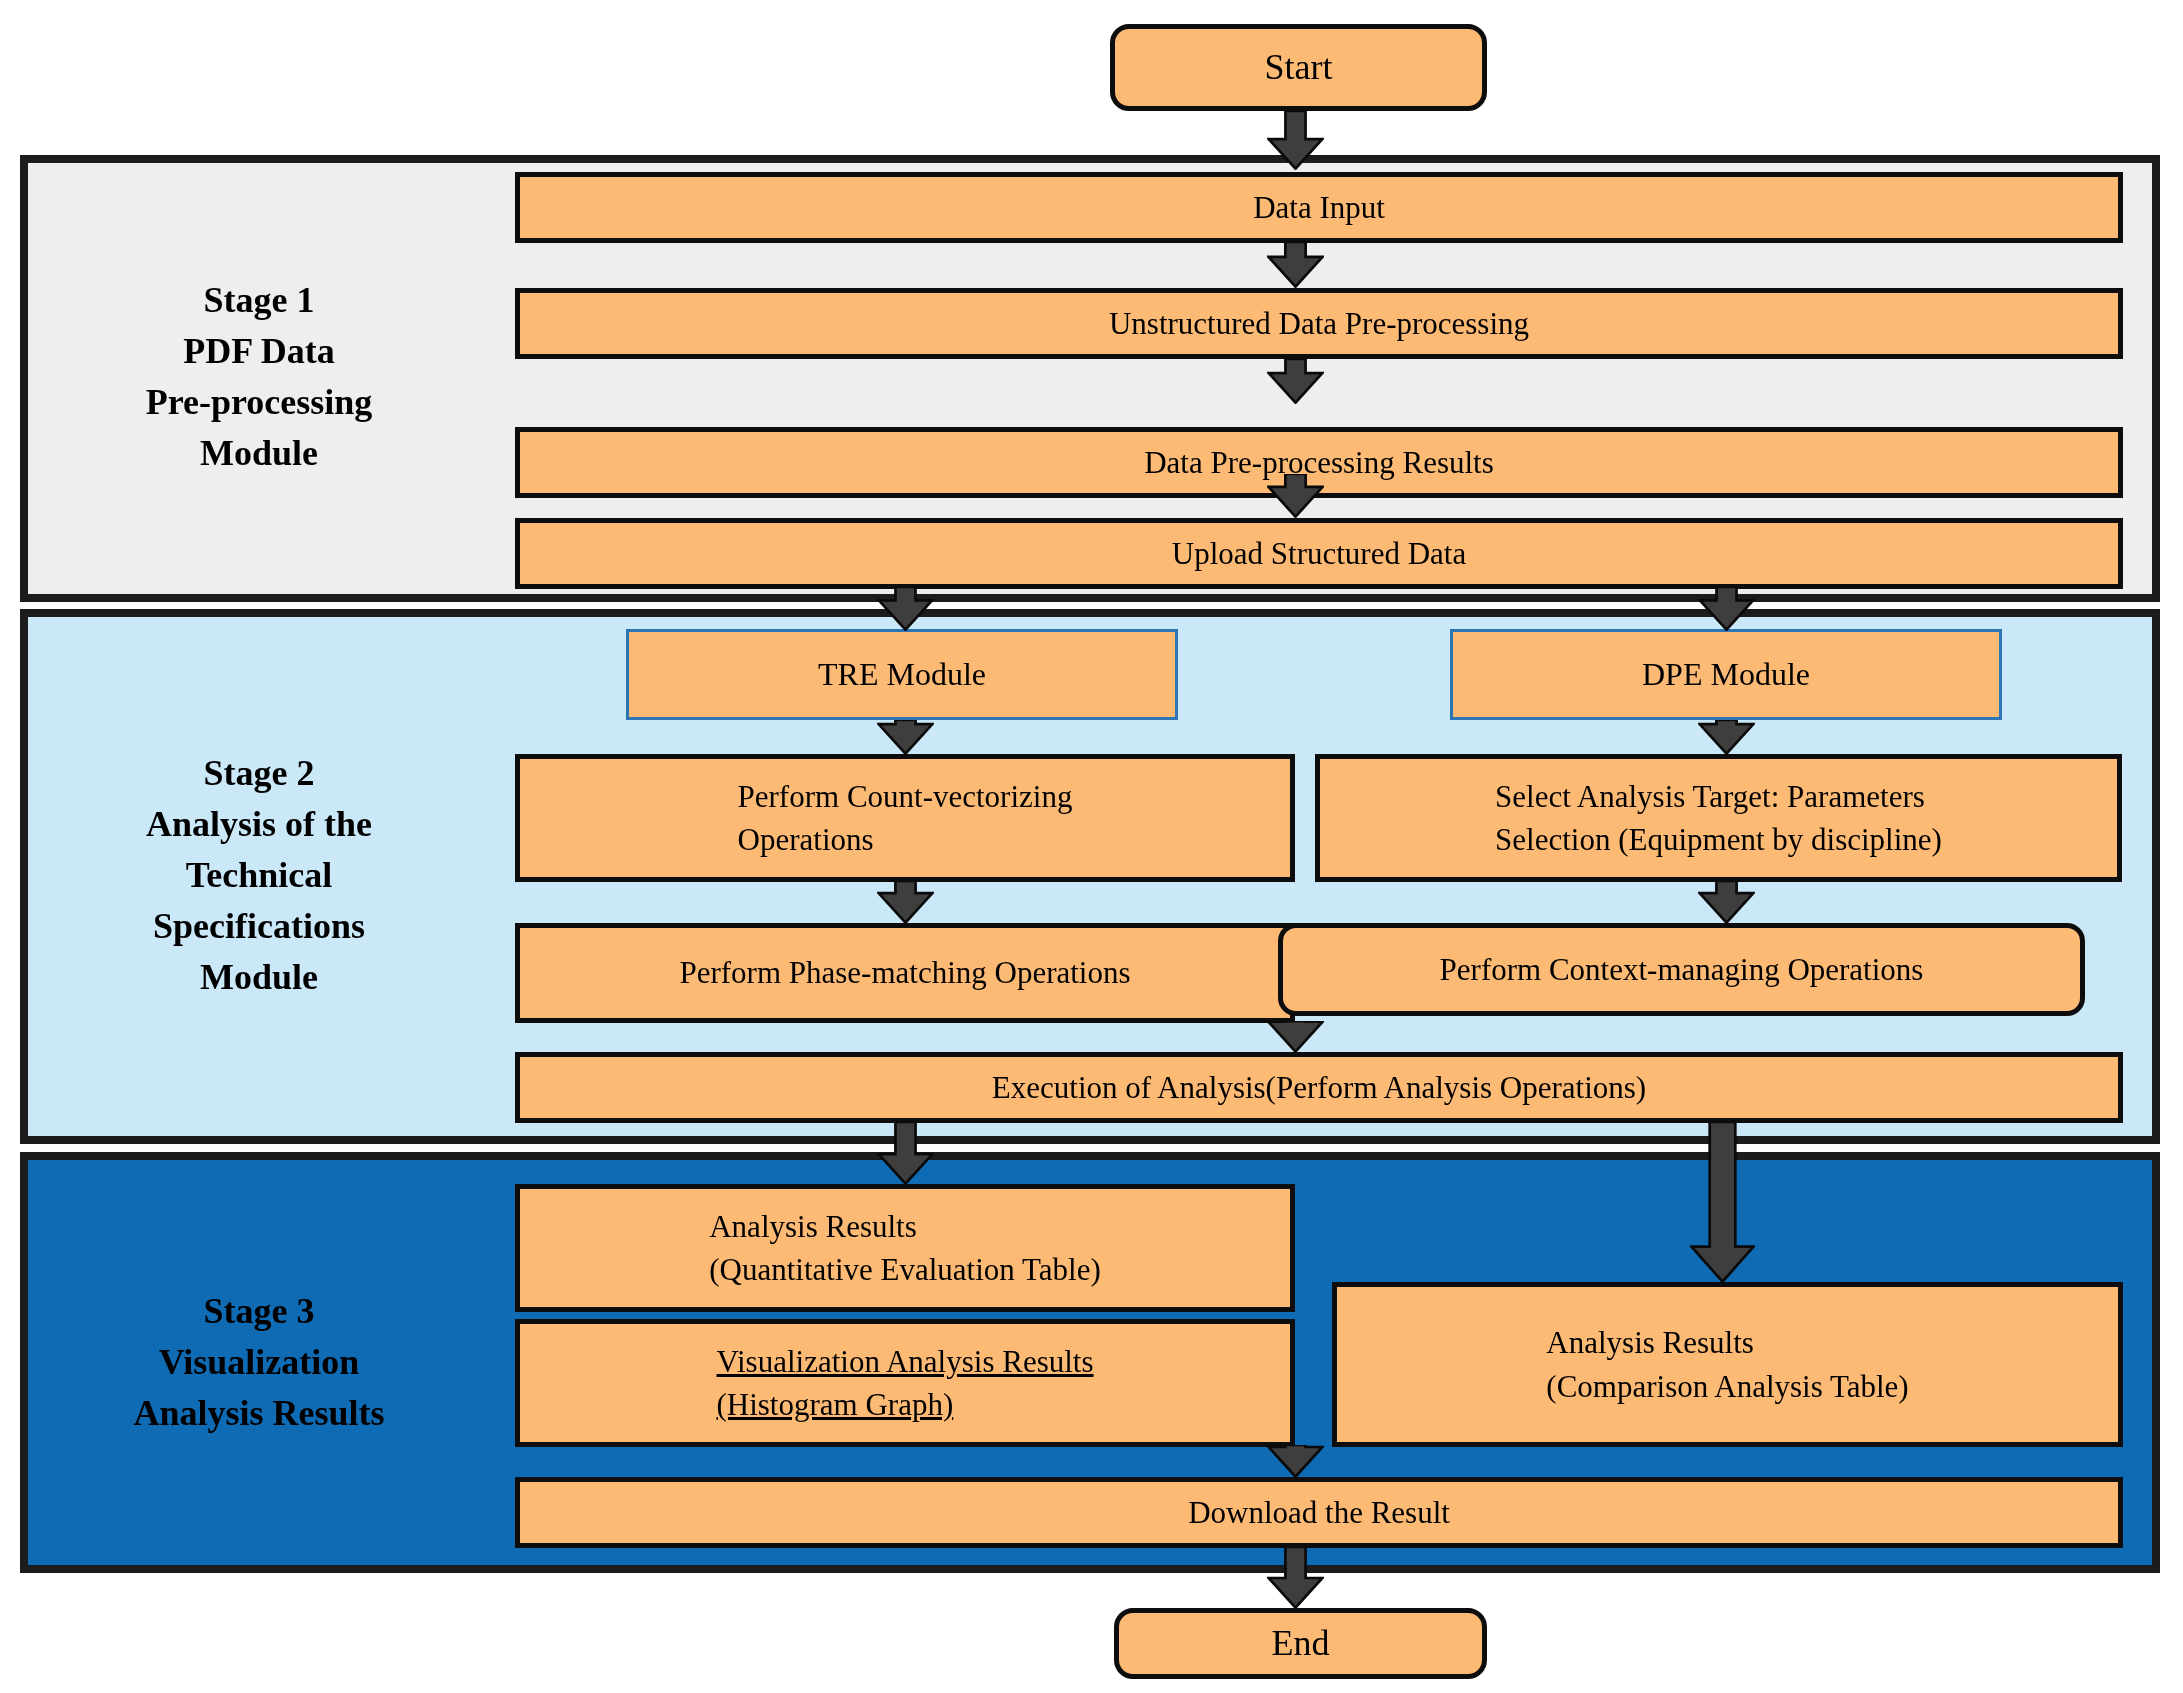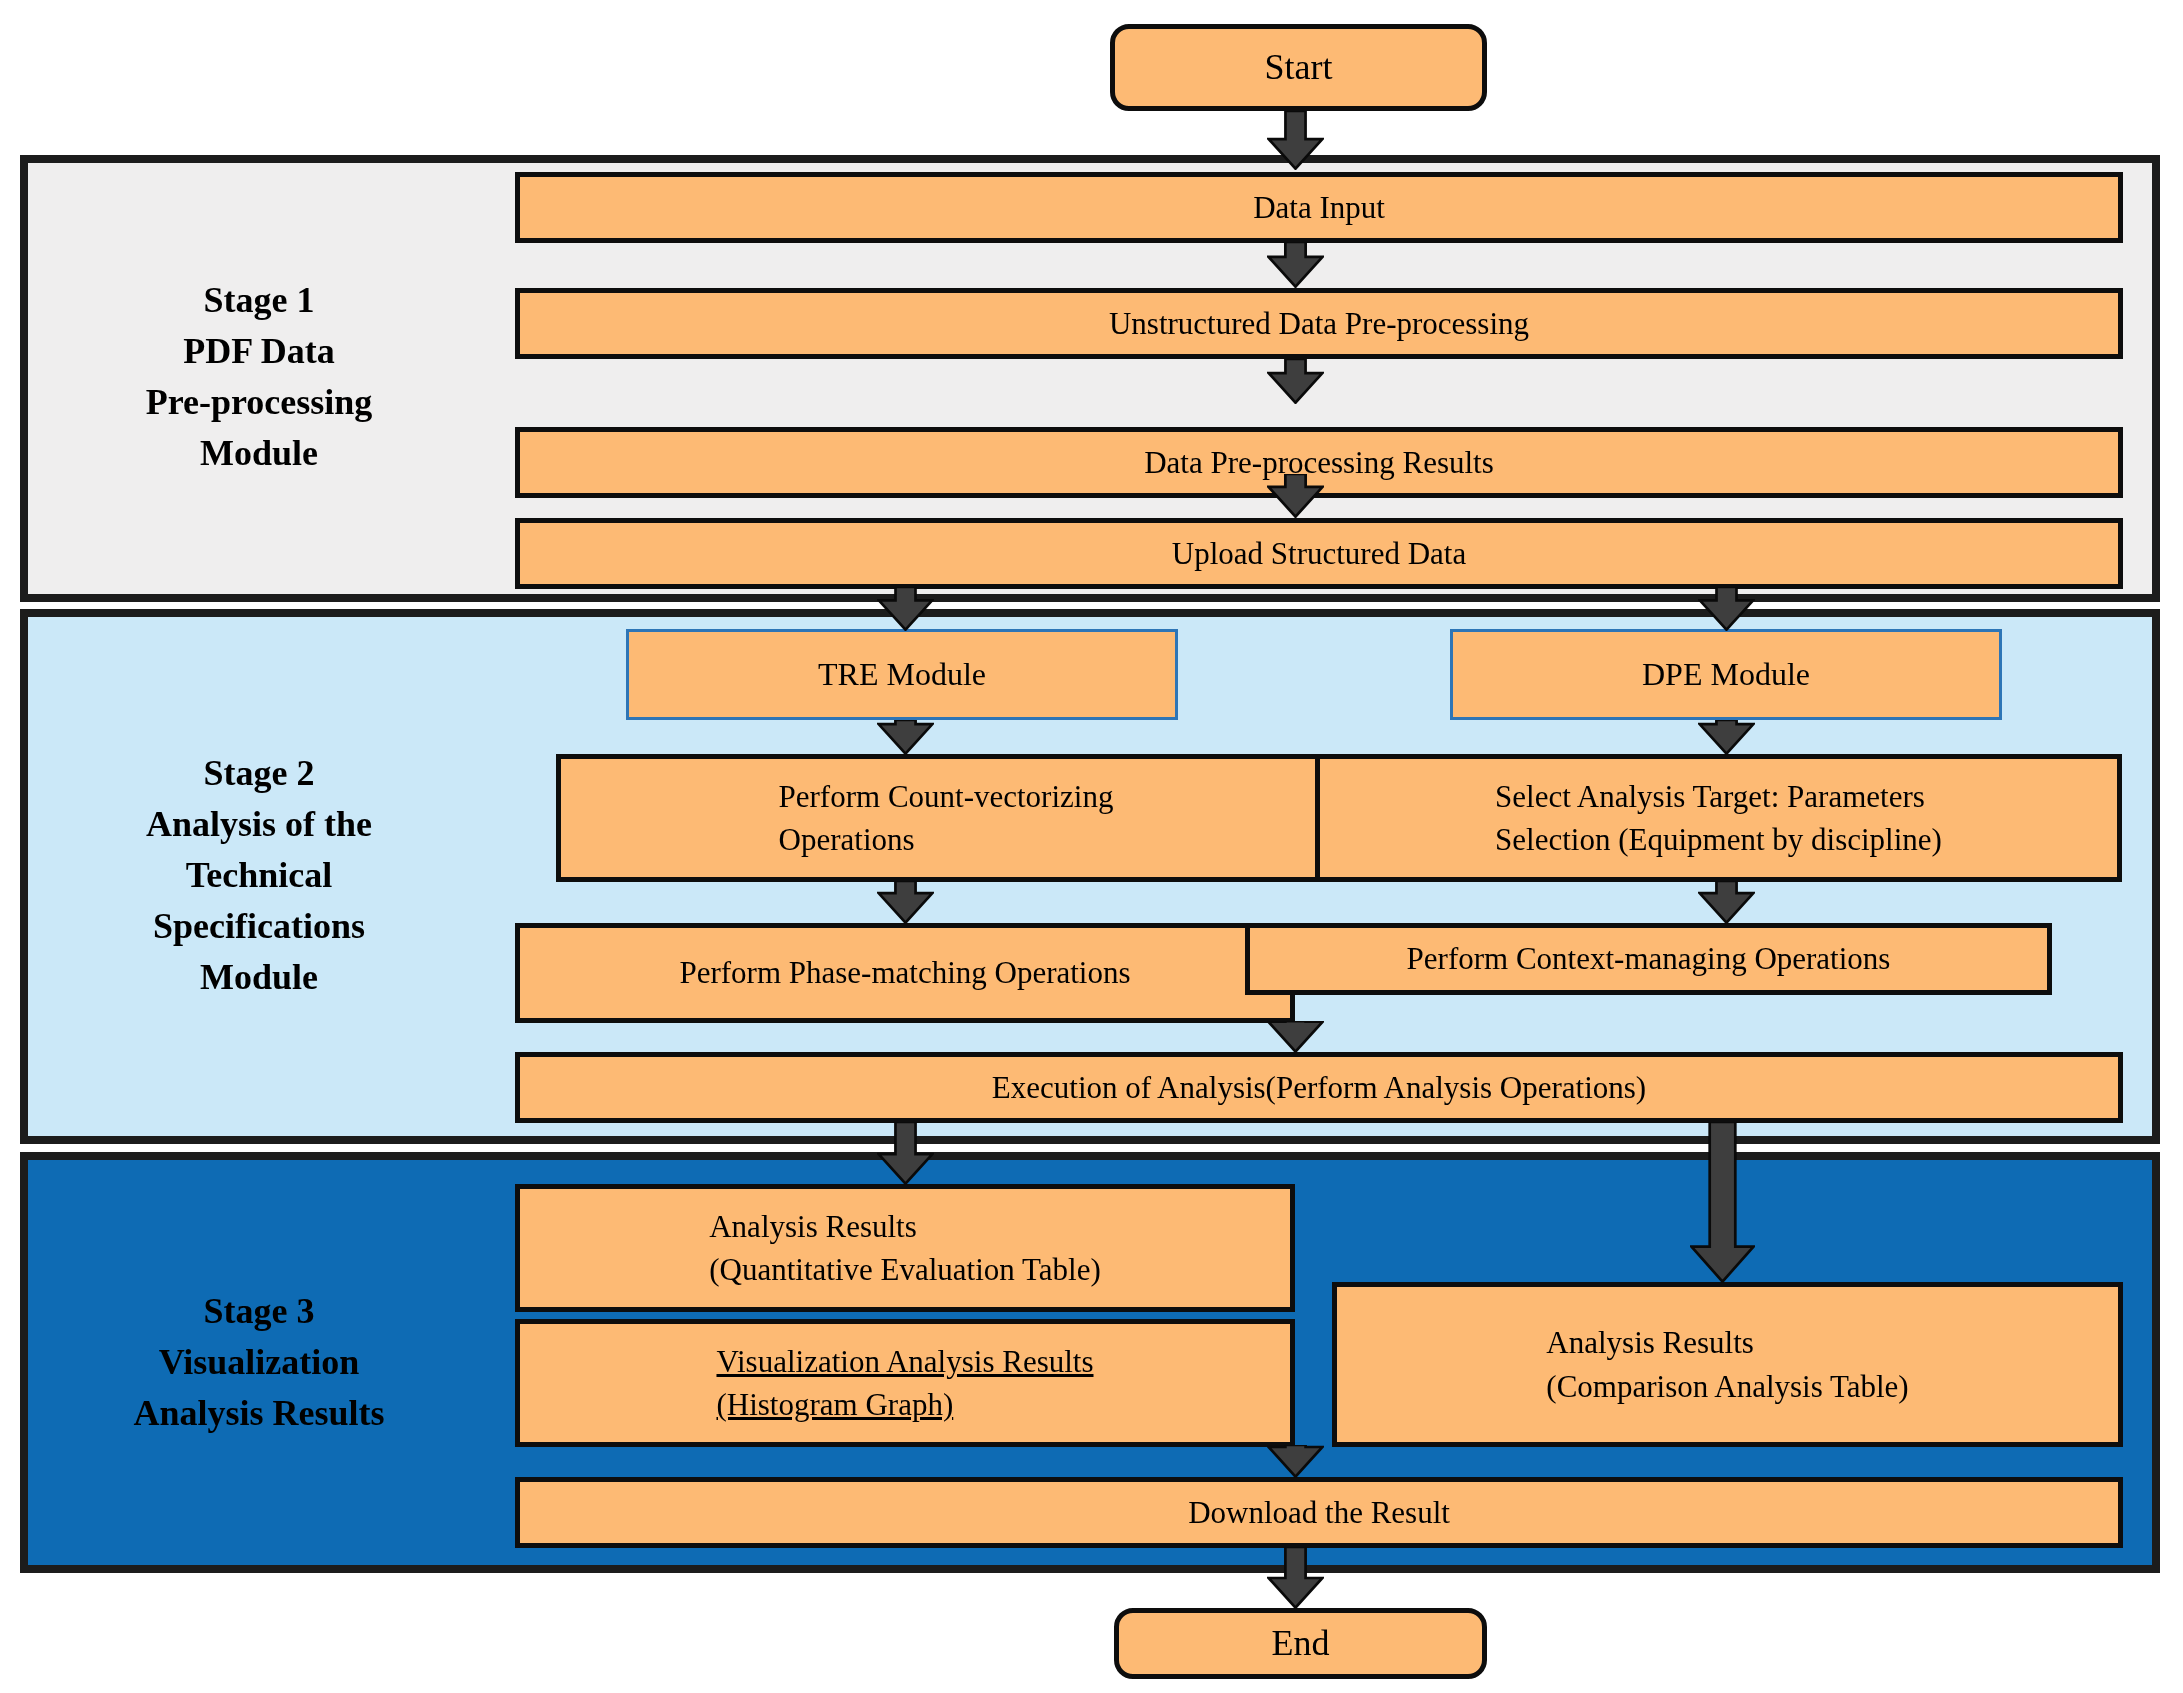--- a/index.html
+++ b/index.html
@@ -62,7 +62,7 @@
 <div class="node module" style="left:626px;top:629px;width:552px;height:91px;">TRE Module</div>
 <div class="node module" style="left:1450px;top:629px;width:552px;height:91px;">DPE Module</div>
 
-<div class="node box" style="left:515px;top:754px;width:780px;height:128px;margin-left:41px;">Perform Count-vectorizing
+<div class="node box" style="left:515px;top:754px;width:780px;height:128px;">Perform Count-vectorizing
 Operations</div>
 <div class="node box" style="left:1315px;top:754px;width:807px;height:128px;">Select Analysis Target: Parameters
 Selection (Equipment by discipline)</div>

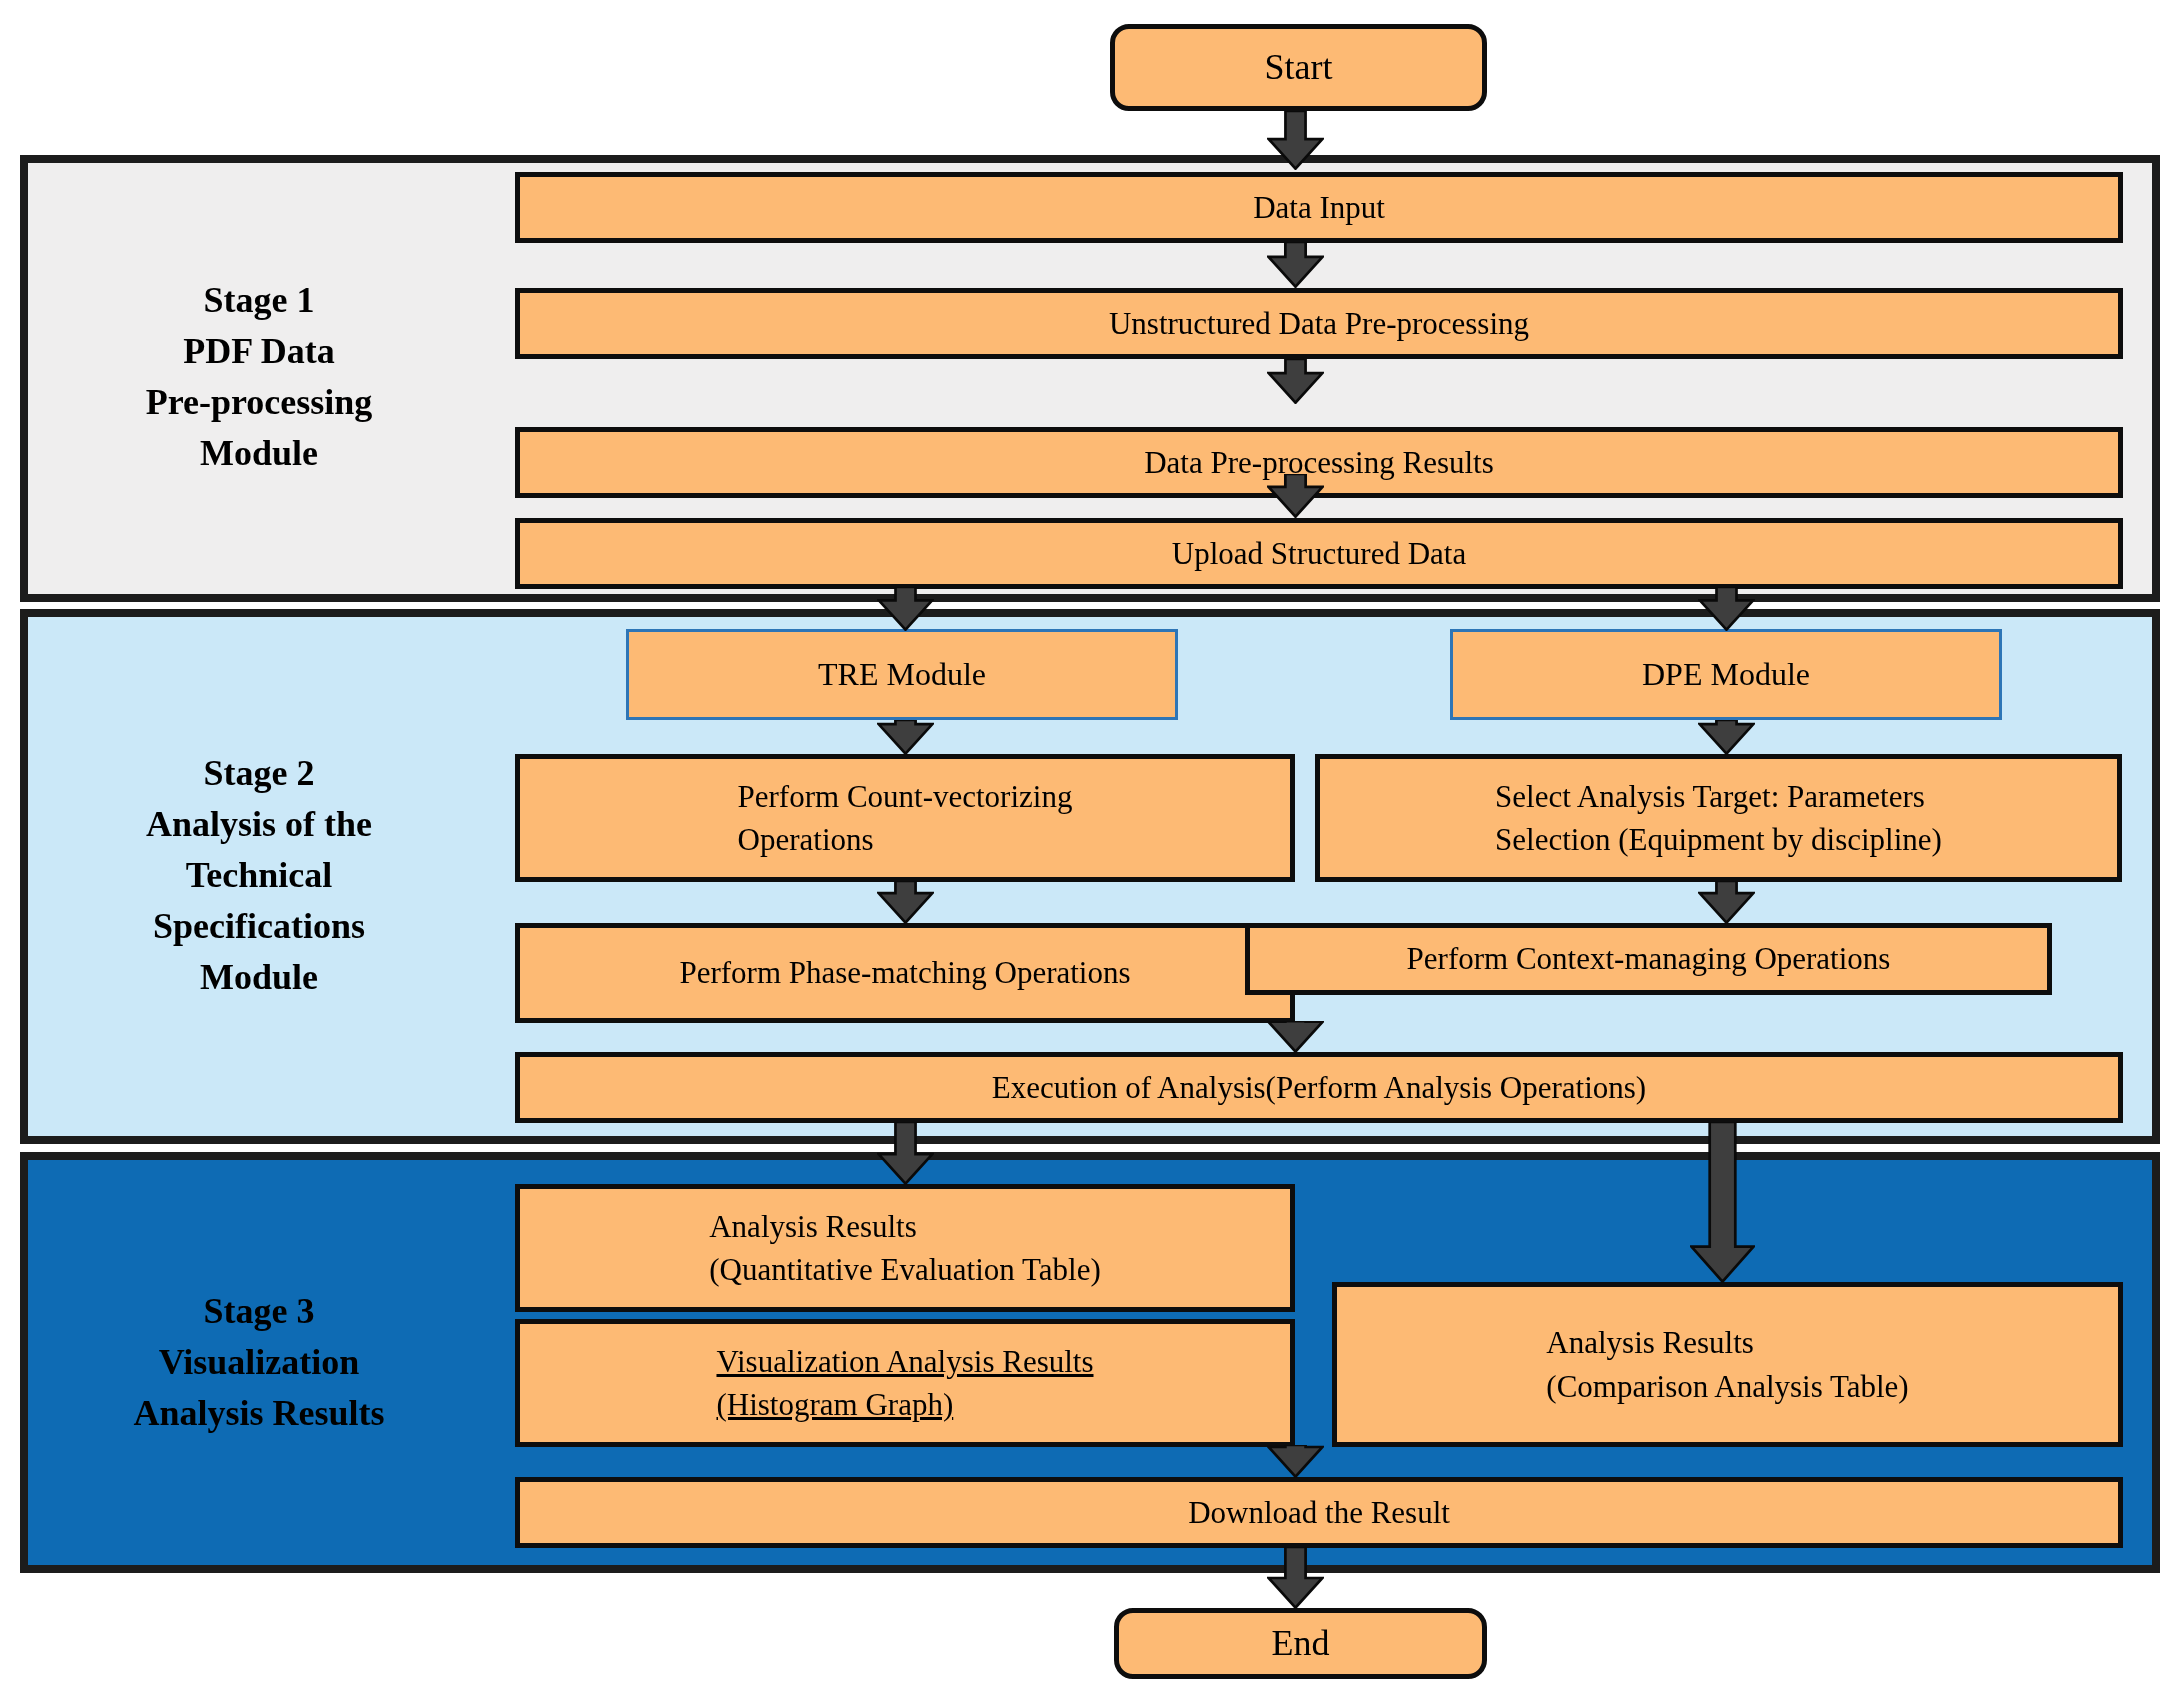--- a/index.html
+++ b/index.html
@@ -68,7 +68,7 @@
 Selection (Equipment by discipline)</div>
 
 <div class="node box" style="left:515px;top:923px;width:780px;height:100px;">Perform Phase-matching Operations</div>
-<div class="node box" style="left:1245px;top:923px;width:807px;height:72px;">Perform Context-managing Operations</div>
+<div class="node box" style="left:1278px;top:923px;width:807px;height:93px;border-radius:18px;">Perform Context-managing Operations</div>
 
 <div class="node box" style="left:515px;top:1052px;width:1608px;height:71px;">Execution of Analysis(Perform Analysis Operations)</div>
 

